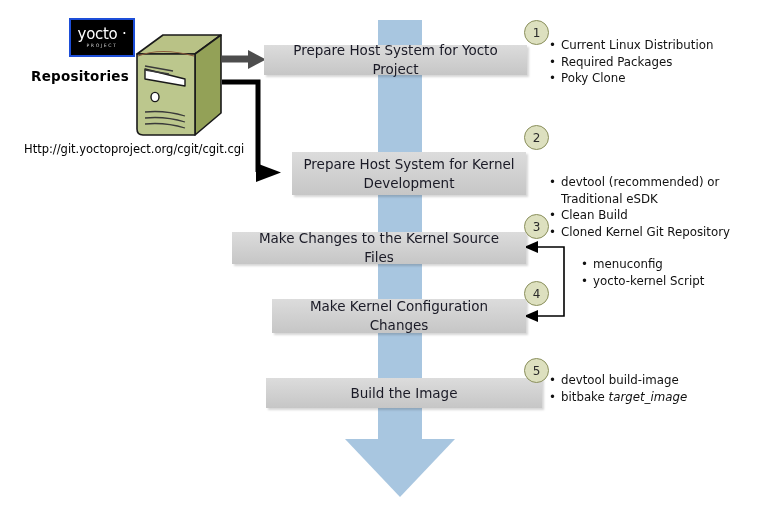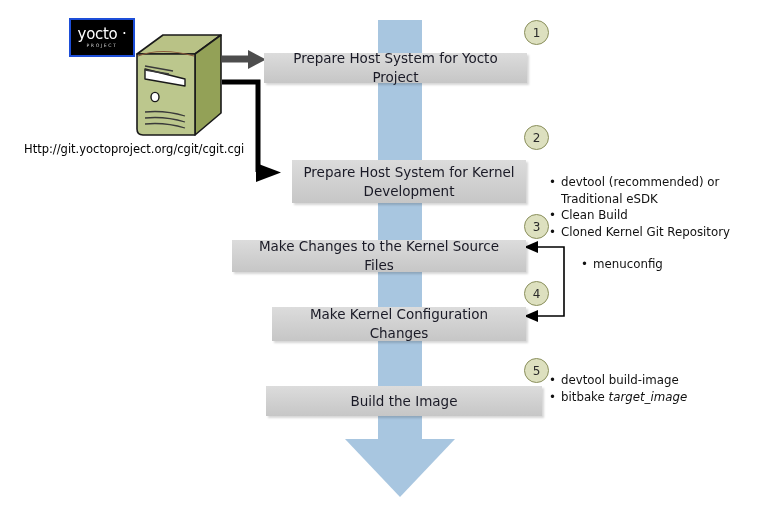--- a/index.html
+++ b/index.html
@@ -95,7 +95,6 @@
     font-size:13.5px;
     line-height:19px;
     padding:0 10px;
-    margin-top:8px;
   }
   #box1{ left:264px; top:45px;  width:263px; height:30px; }
   #box2{ left:292px; top:152px; width:234px; height:43px; }

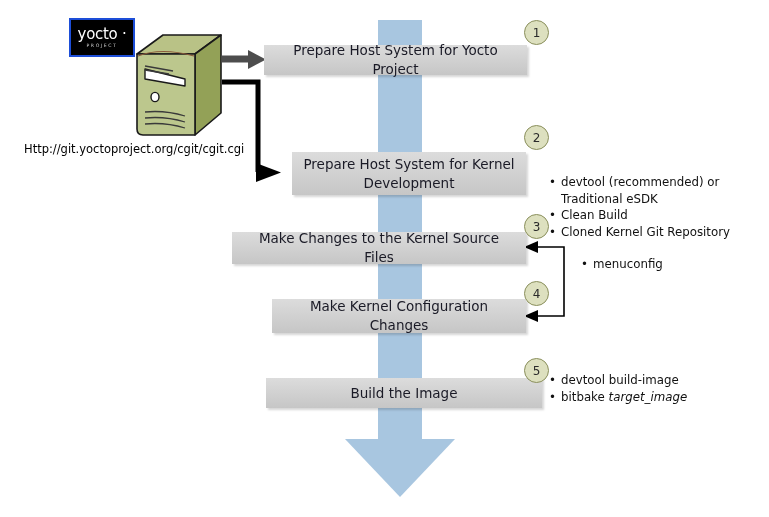--- a/index.html
+++ b/index.html
@@ -219,6 +219,11 @@
   <div class="step" id="step4">4</div>
   <div class="step" id="step5">5</div>
 
+  <ul class="blist" id="list1">
+    <li>Current Linux Distribution</li>
+    <li>Required Packages</li>
+    <li>Poky Clone</li>
+  </ul>
 
   <ul class="blist" id="list2">
     <li>devtool (recommended) or Traditional eSDK</li>

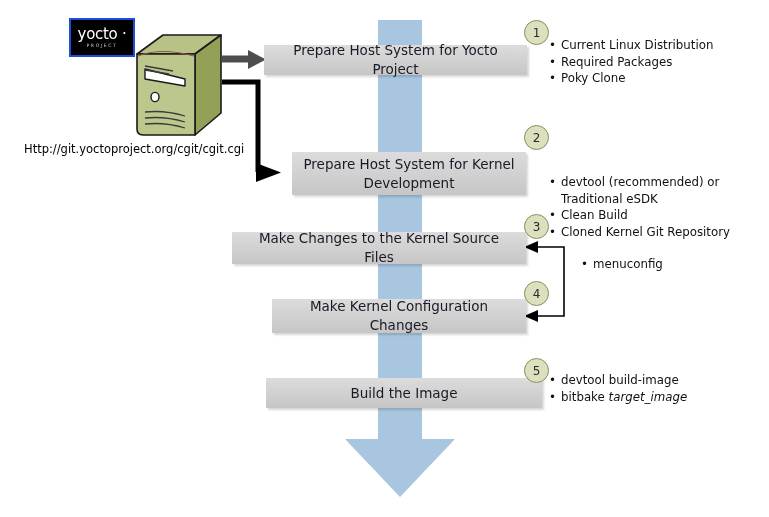--- a/index.html
+++ b/index.html
@@ -168,6 +168,7 @@
   </div>
 
   <div class="src-label">
+    <div>Repositories</div>
   </div>
   <div class="src-url">Http://git.yoctoproject.org/cgit/cgit.cgi</div>
 

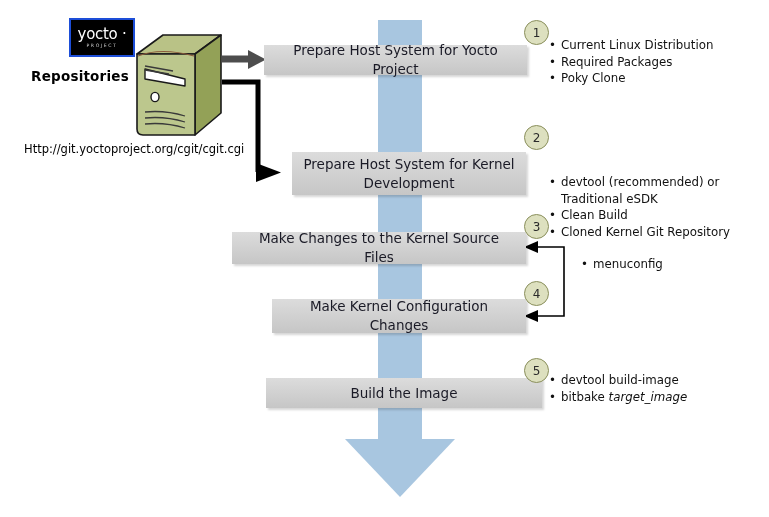--- a/index.html
+++ b/index.html
@@ -234,6 +234,7 @@
 
   <ul class="blist" id="list3">
     <li>menuconfig</li>
+    <li>yocto-kernel Script</li>
   </ul>
 
   <ul class="blist" id="list5">

